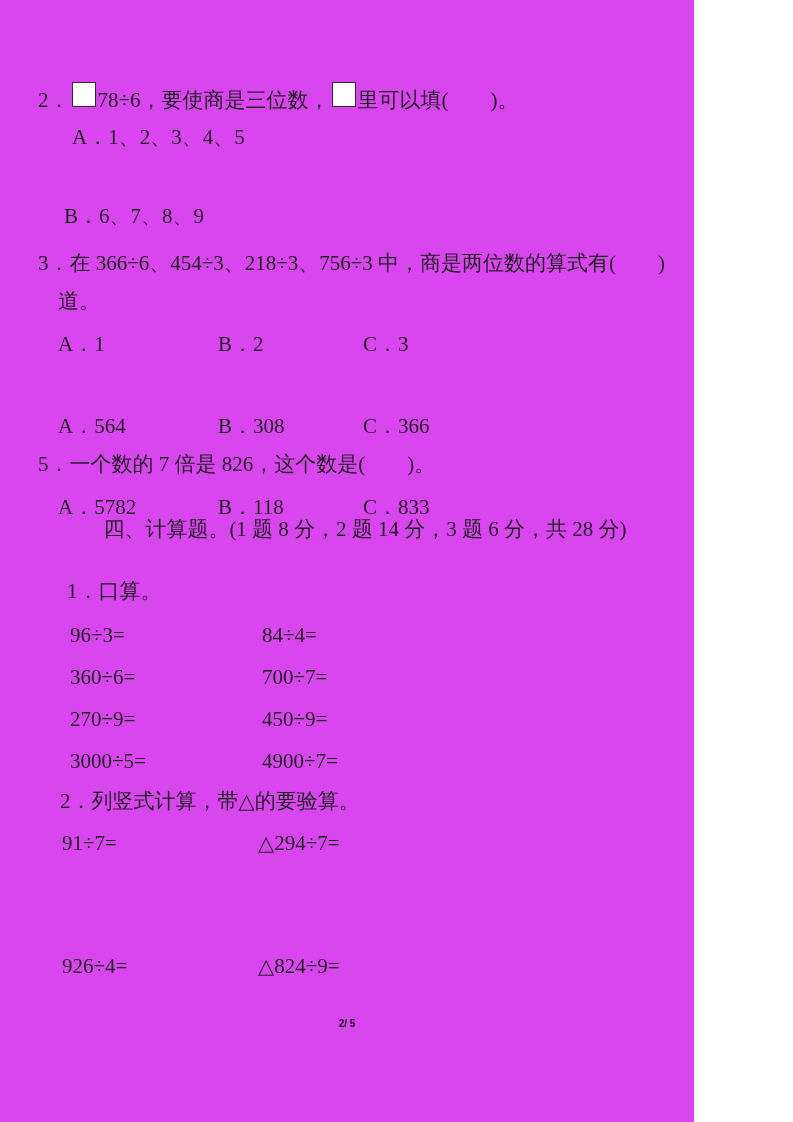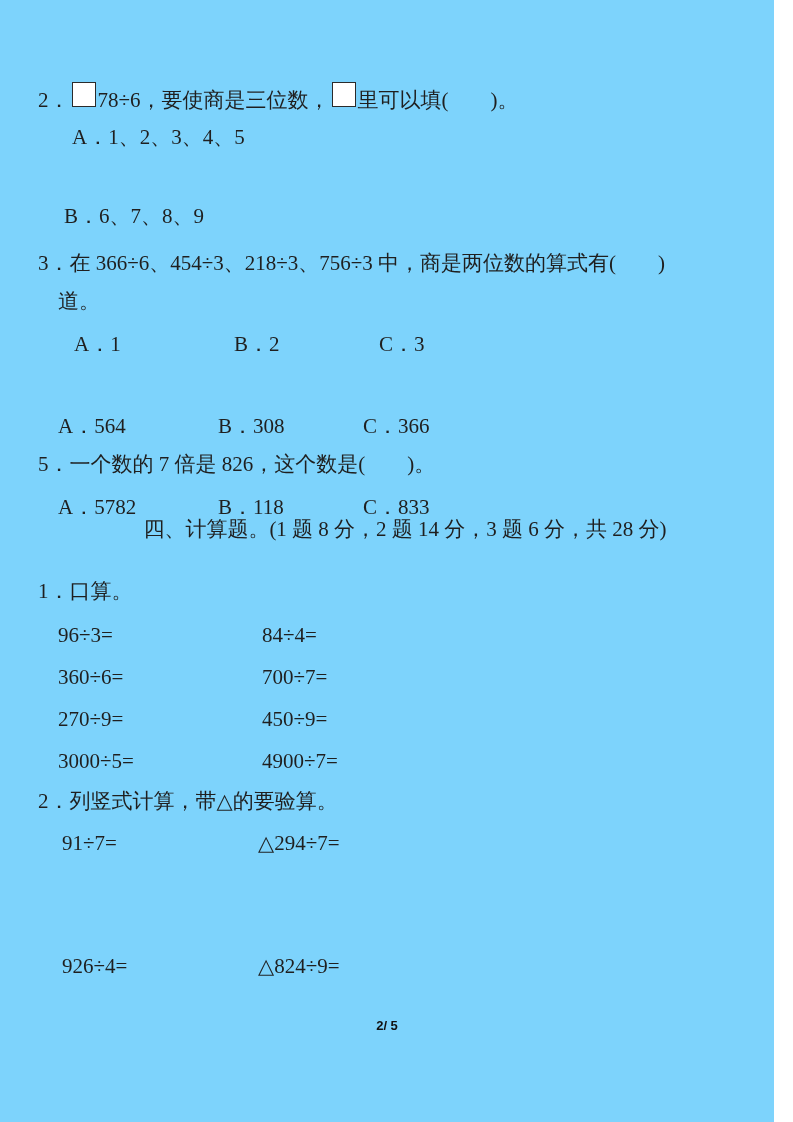--- a/index.html
+++ b/index.html
@@ -6,9 +6,9 @@
   html, body { background: #ffffff; }
   .page {
     position: relative;
-    width: 774px;
+    width: 694px;
     height: 1122px;
-    background: #7dd3fc;
+    background: #d946ef;
     font-family: "Liberation Serif", "DejaVu Serif", serif;
     color: #1f1f1f;
     font-size: 21px;

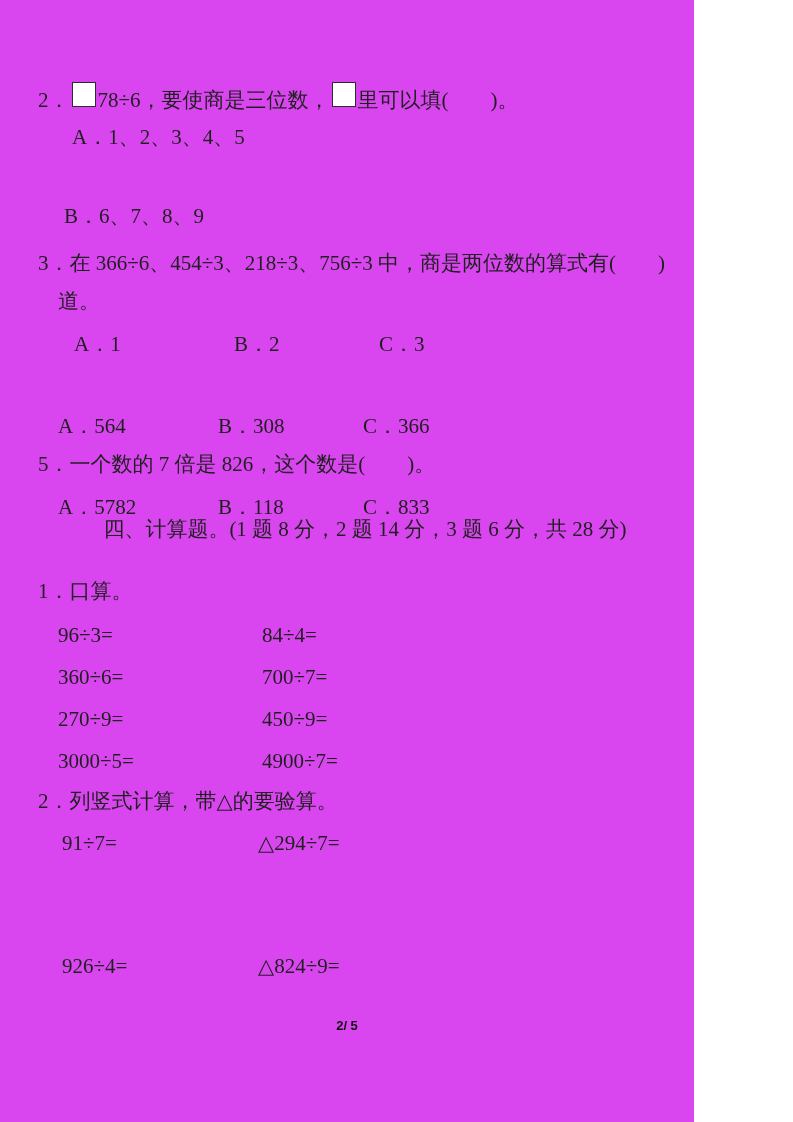--- a/index.html
+++ b/index.html
@@ -71,7 +71,7 @@
   <div class="row" style="top:288px; text-indent:58px;">
     <span>道。</span>
   </div>
-  <div class="row" style="top:331px;margin-left:16px;">
+  <div class="row" style="top:331px;">
     <span class="col c1">A．1</span>
     <span class="col c2">B．2</span>
     <span class="col c3">C．3</span>

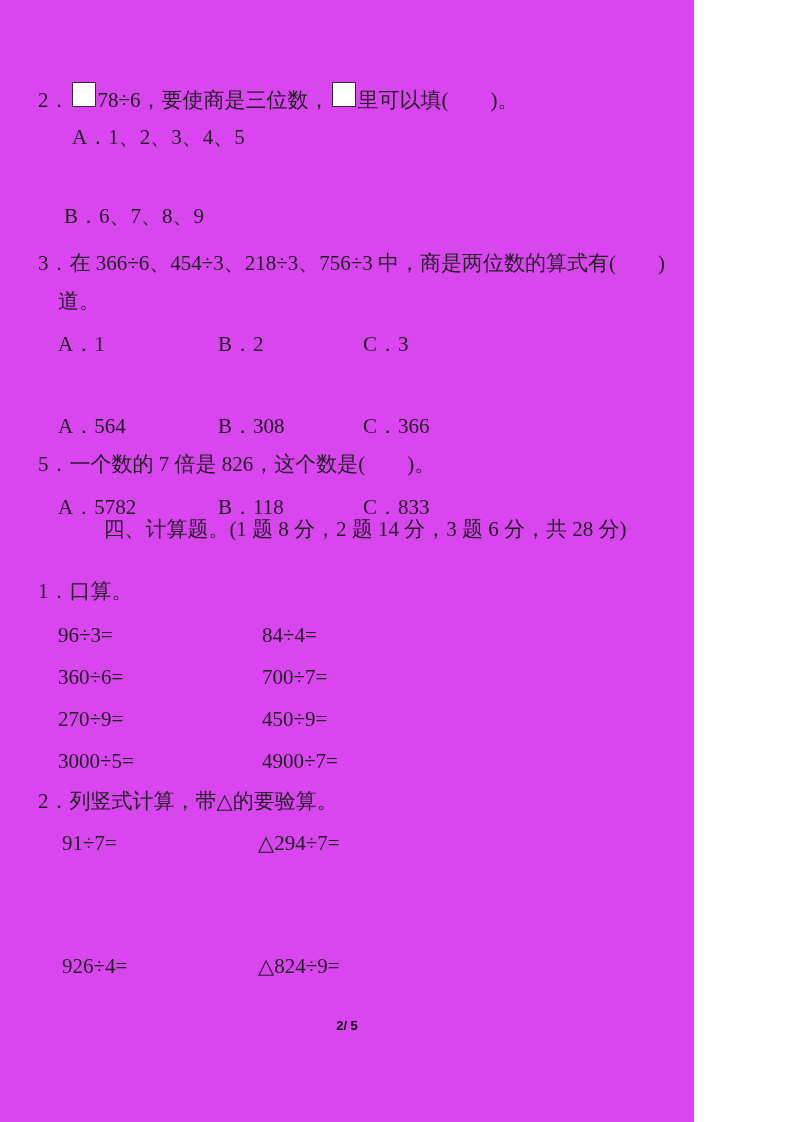--- a/index.html
+++ b/index.html
@@ -96,7 +96,7 @@
     <span>四、计算题。(1 题 8 分，2 题 14 分，3 题 6 分，共 28 分)</span>
   </div>
 
-  <div class="row" style="top:578px; text-indent:38px;">
+  <div class="row" style="top:578px; text-indent:38px;margin-left:29px;">
     <span>1．口算。</span>
   </div>
   <div class="row" style="top:622px;">

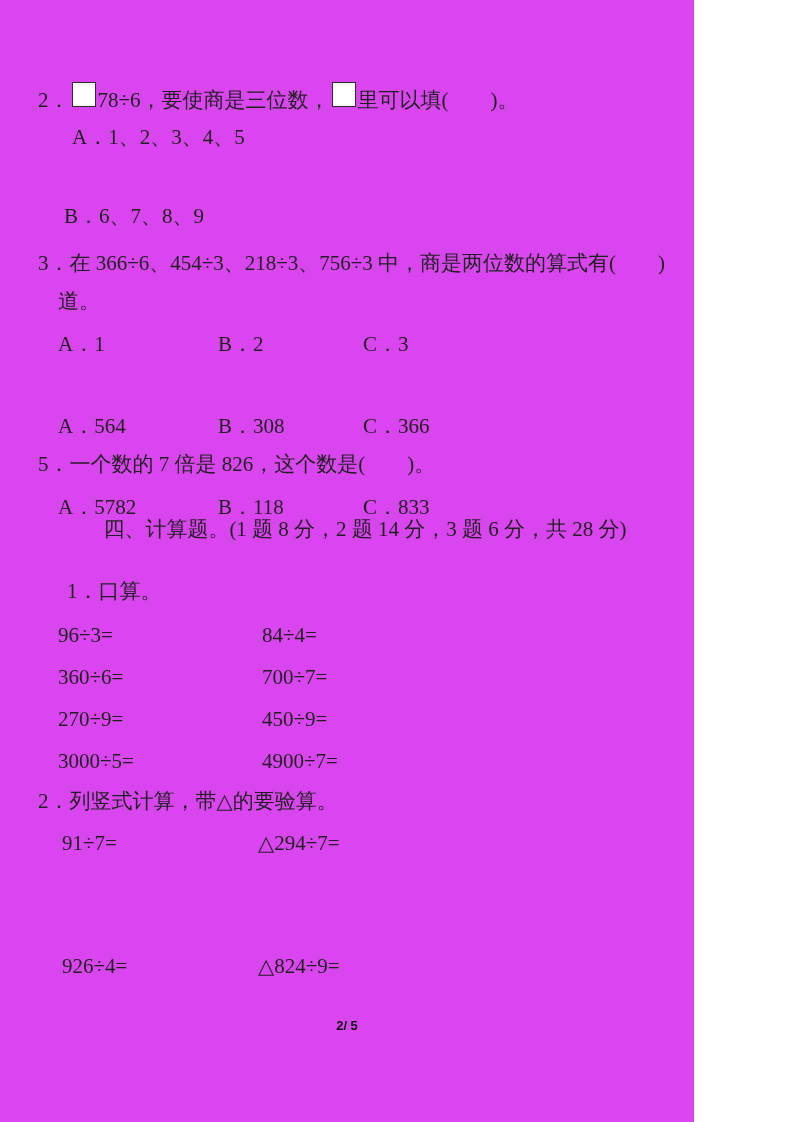--- a/index.html
+++ b/index.html
@@ -26,7 +26,7 @@
   .c1 { left: 58px; }
   .c2 { left: 218px; }
   .c3 { left: 363px; }
-  .o1 { left: 58px; }
+  .o1 { left: 70px; }
   .o2 { left: 262px; }
   .w1 { left: 62px; }
   .w2 { left: 258px; }

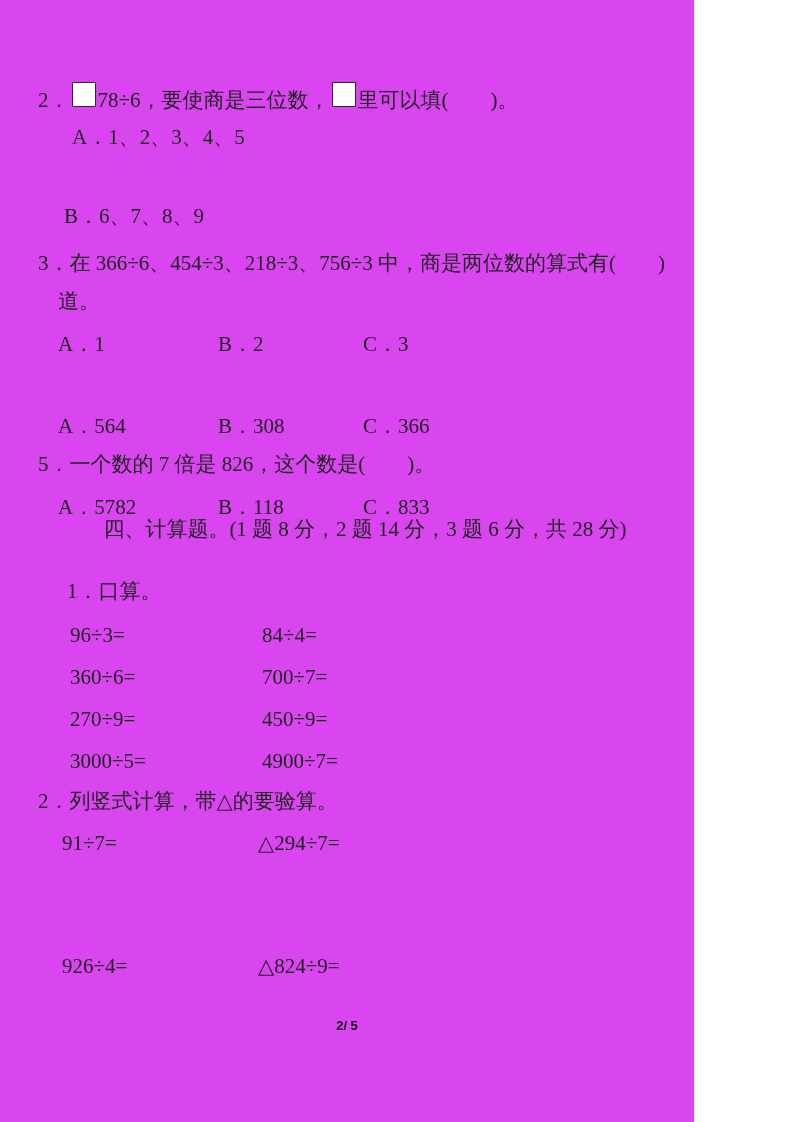--- a/index.html
+++ b/index.html
@@ -116,7 +116,7 @@
     <span class="col o2">4900÷7=</span>
   </div>
 
-  <div class="row" style="top:788px; text-indent:38px;">
+  <div class="row" style="top:788px; text-indent:38px;padding-left:22px;">
     <span>2．列竖式计算，带△的要验算。</span>
   </div>
   <div class="row" style="top:830px;">

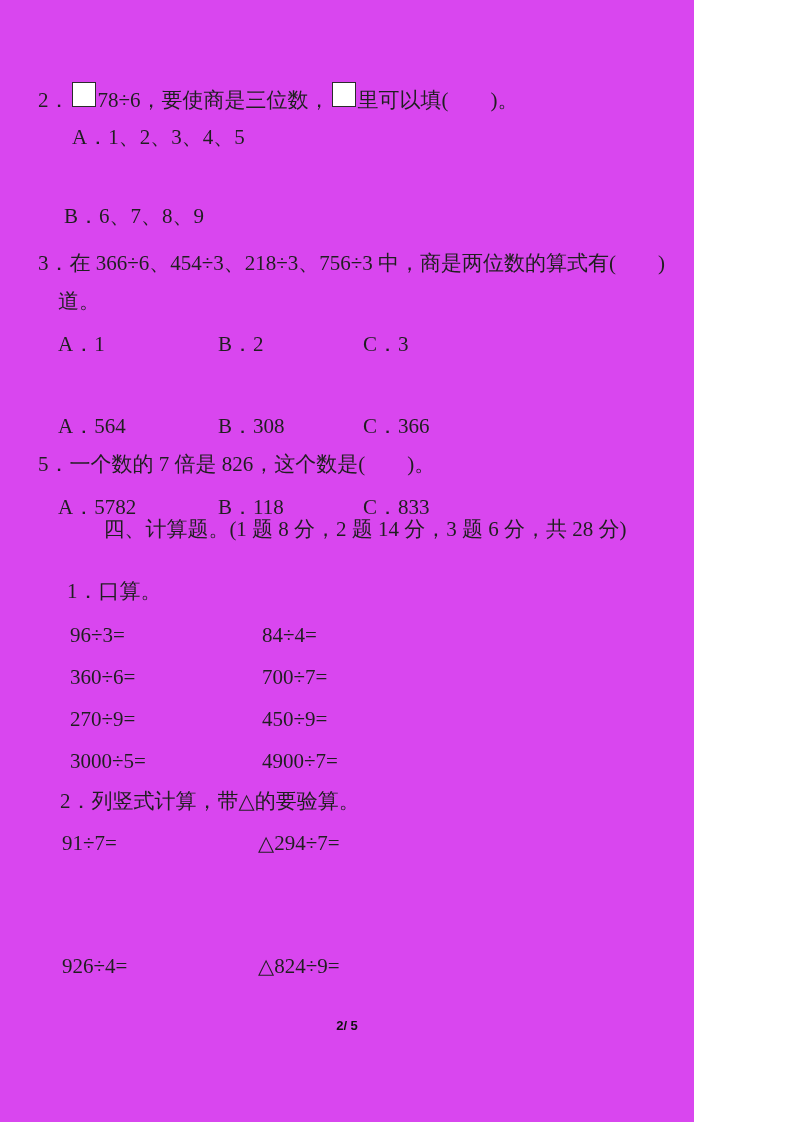--- a/index.html
+++ b/index.html
@@ -46,7 +46,7 @@
     text-align: center;
     font-family: "Liberation Sans", "DejaVu Sans", sans-serif;
     font-weight: bold;
-    font-size: 13px;
+    font-size: 10px;
     color: #111111;
   }
 </style>

